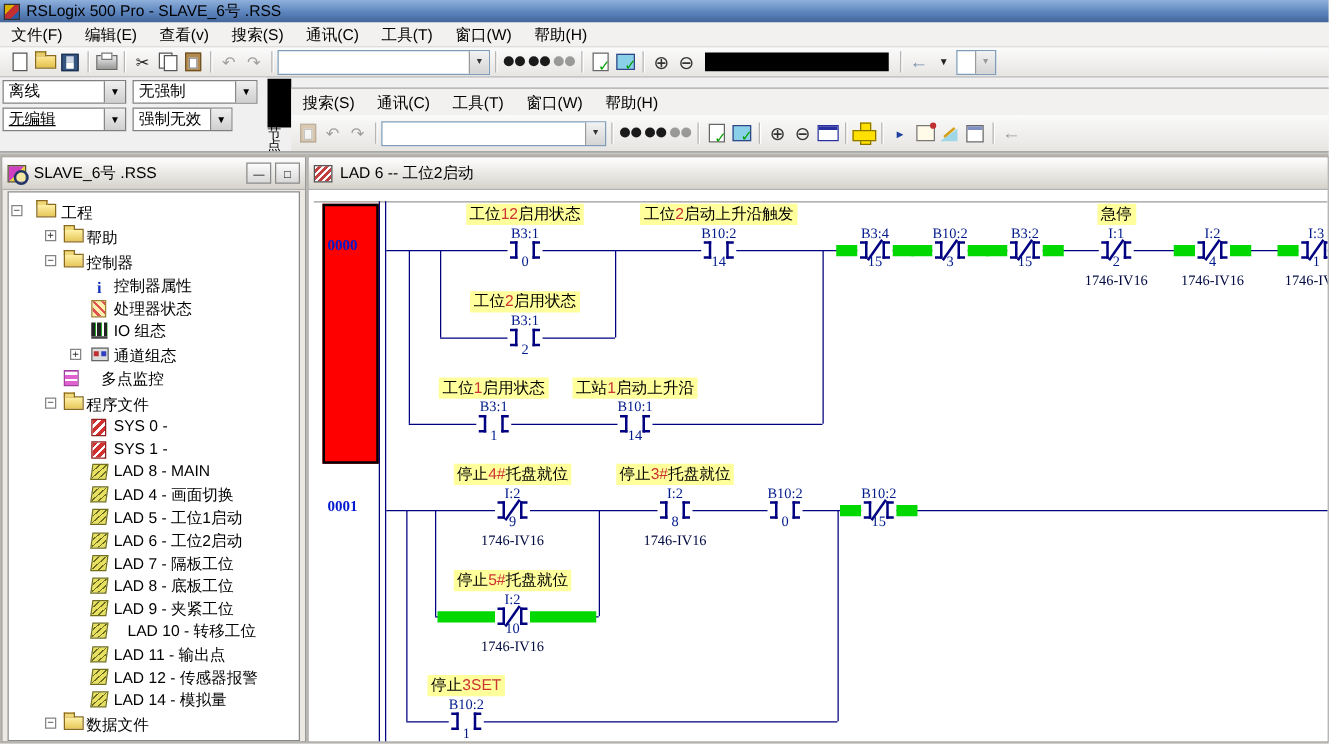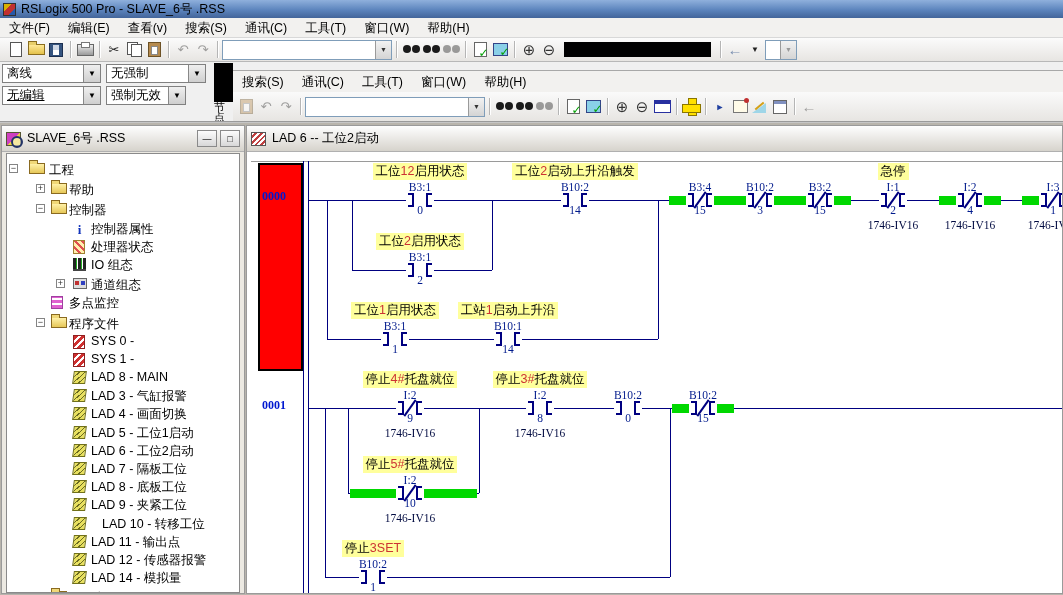--- a/index.html
+++ b/index.html
@@ -336,7 +336,7 @@
         </div>
         <div class="trow">
           <div class="ticon ti-monitor" style="left: 44px;"></div>
-          <div class="tlabel" style="left: 62px; font-family: Liberation Mono, monospace;">多点监控</div>
+          <div class="tlabel" style="left: 74px; font-family: Liberation Mono, monospace;">多点监控</div>
         </div>
         <div class="trow">
           <div class="tbox" style="left: 29px;">−</div>

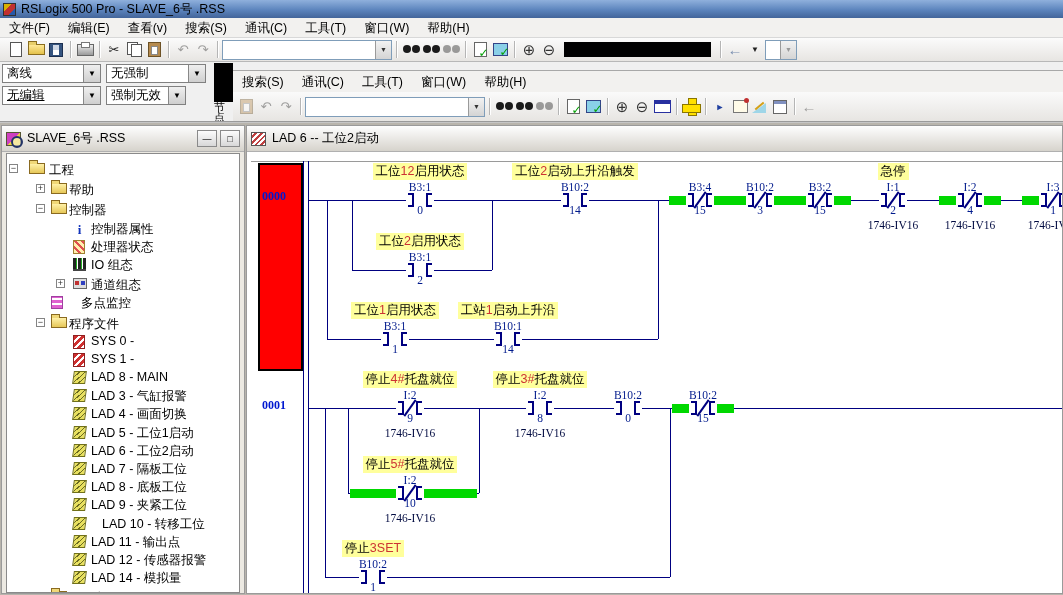--- a/index.html
+++ b/index.html
@@ -354,10 +354,6 @@
         <div class="trow">
           <div class="ticon ti-lad" style="left: 66px;"></div>
           <div class="tlabel" style="left: 84px;">LAD 8 - MAIN</div>
-        </div>
-        <div class="trow">
-          <div class="ticon ti-lad" style="left: 66px;"></div>
-          <div class="tlabel" style="left: 84px;">LAD 3 - 气缸报警</div>
         </div>
         <div class="trow">
           <div class="ticon ti-lad" style="left: 66px;"></div>

